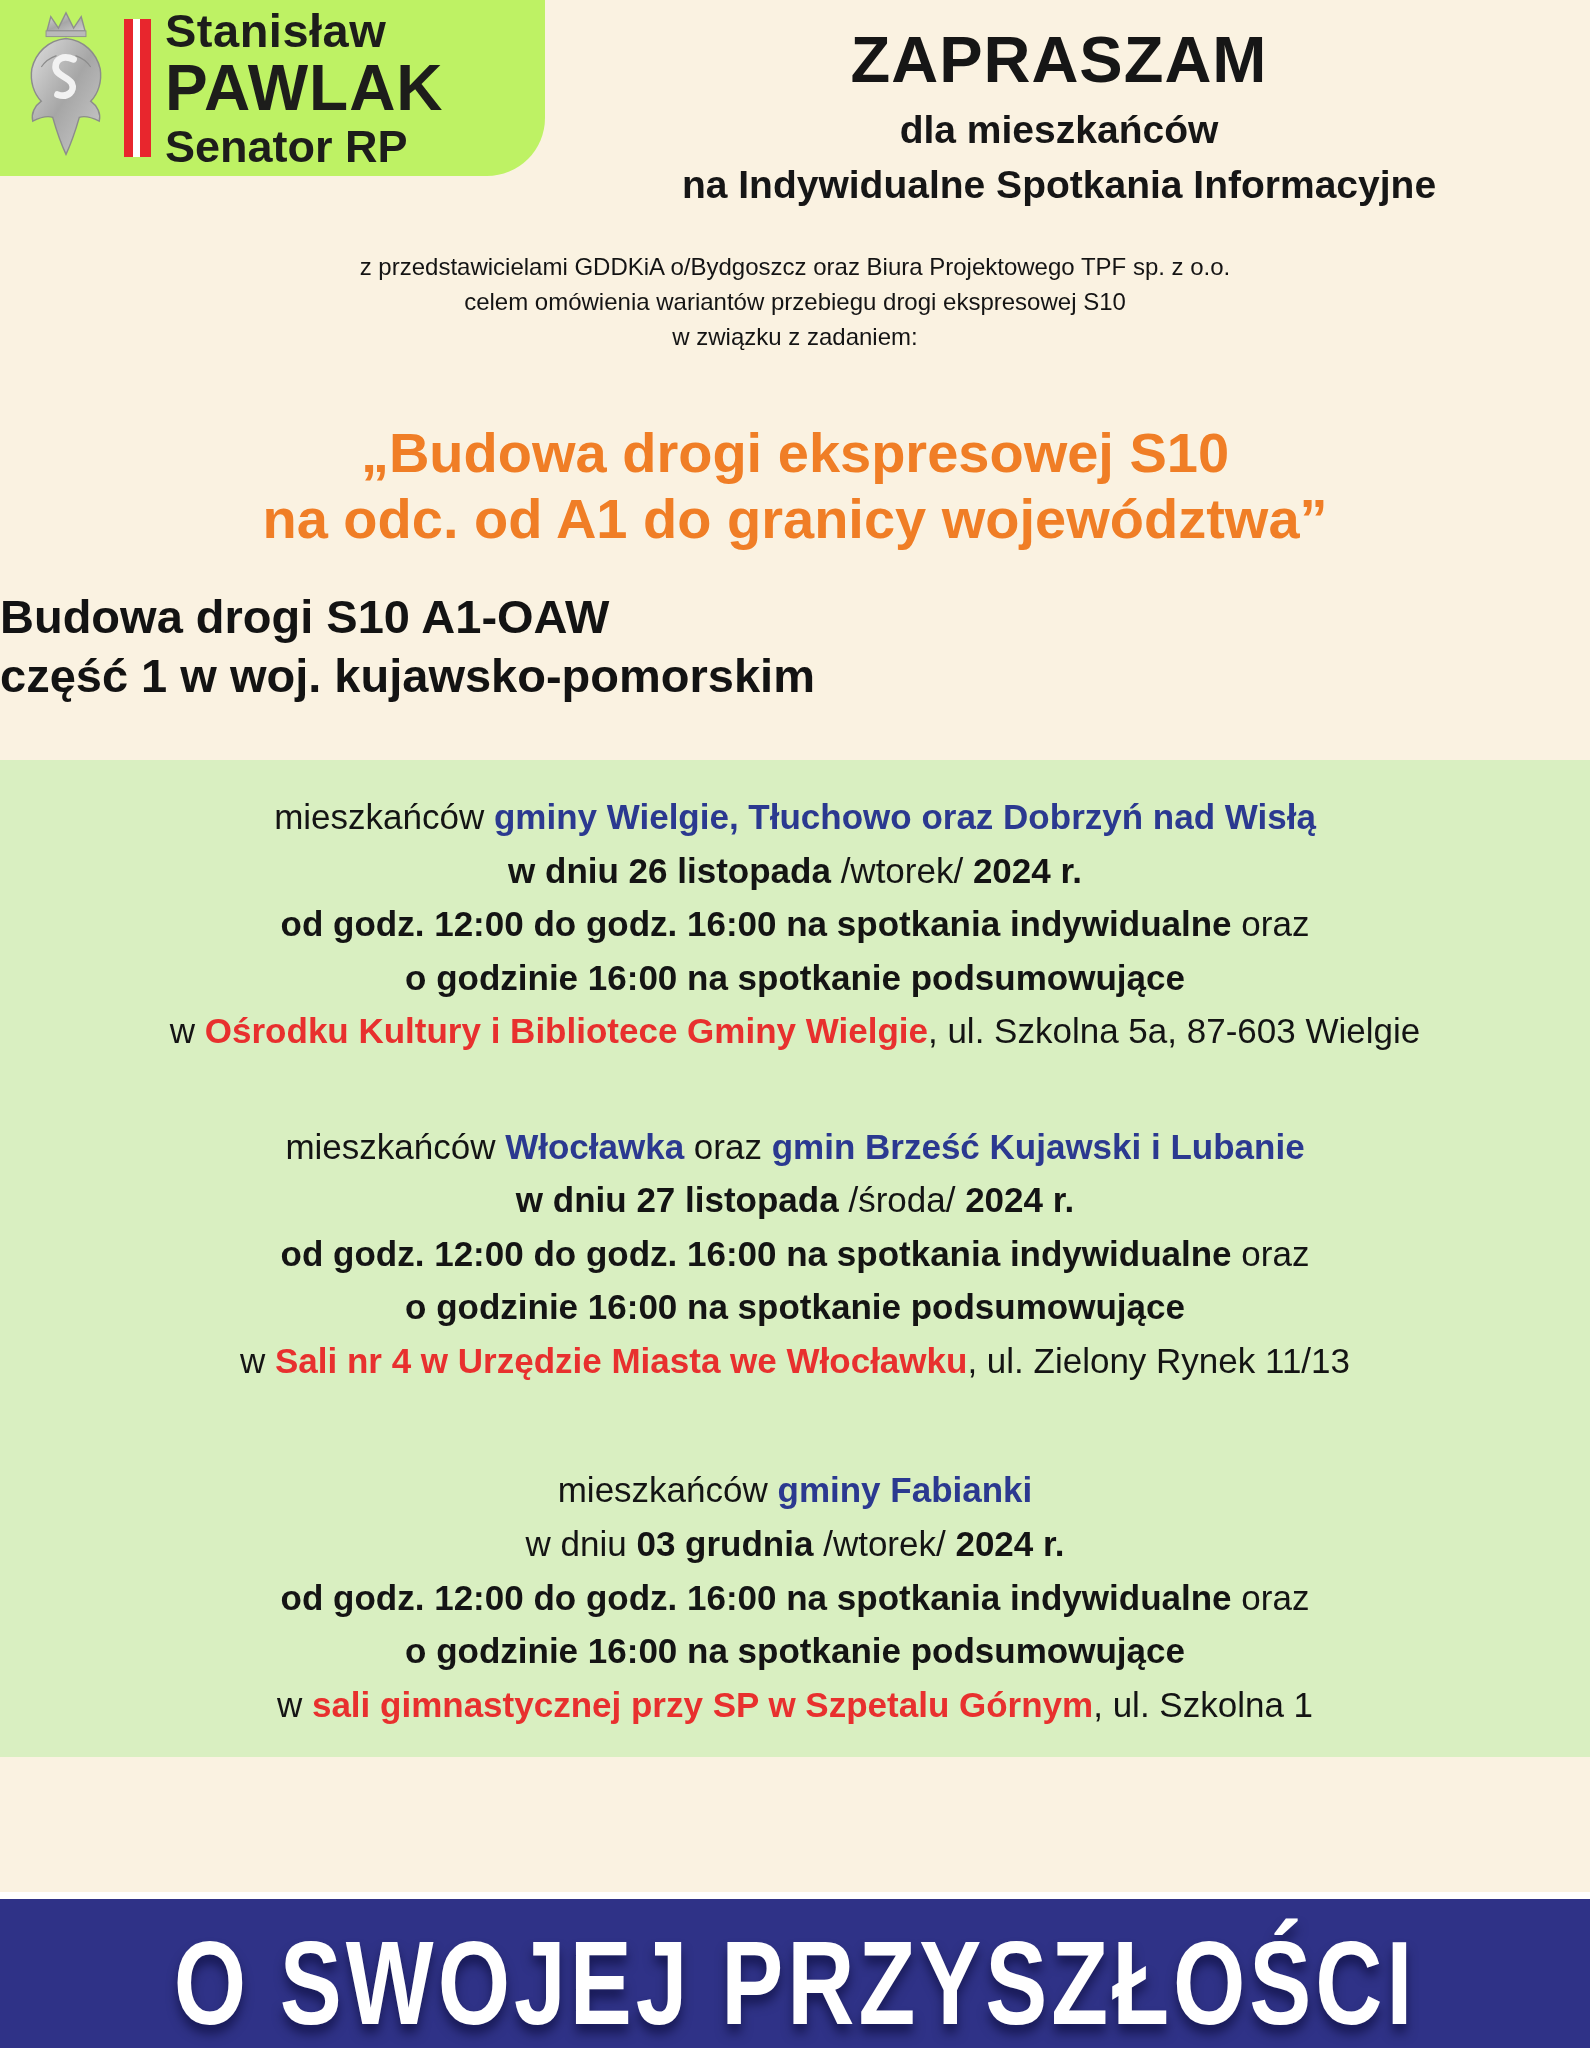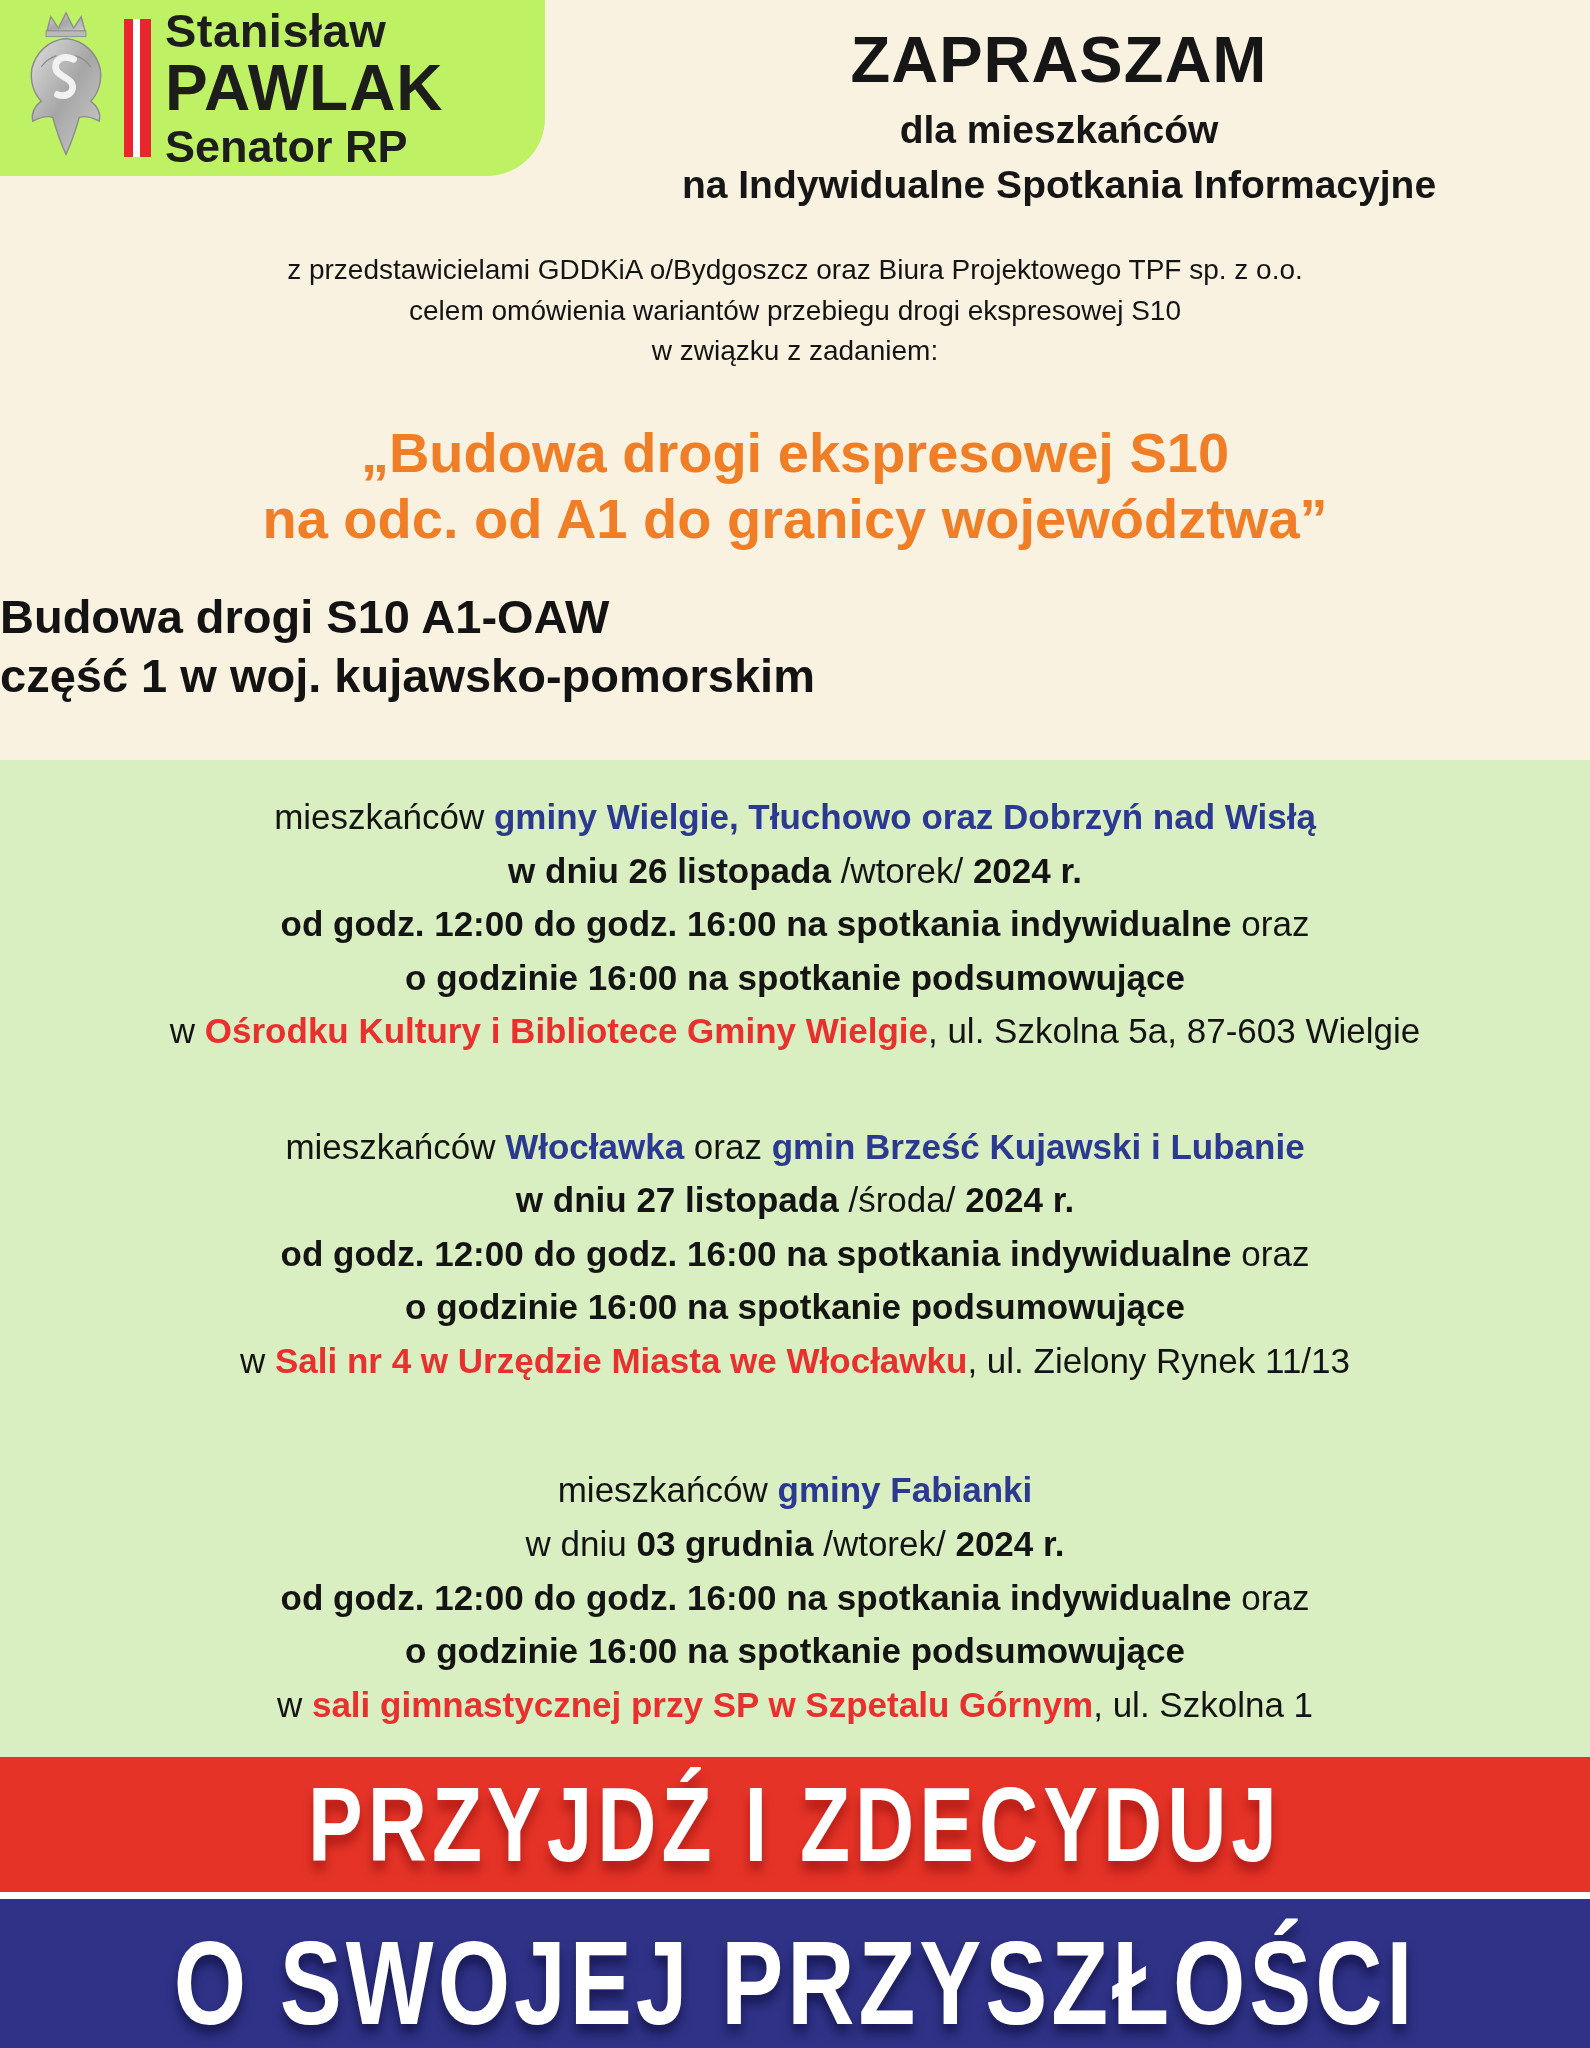--- a/index.html
+++ b/index.html
@@ -26,7 +26,7 @@
 
   
   .intro{position:absolute;top:250px;left:0;right:0;text-align:center;color:#141414;
-         font-size:28px;line-height:1.45;}
+         font-size:24px;line-height:1.45;}
 
   
   .quote{position:absolute;top:420px;left:0;right:0;text-align:center;color:#f07e26;

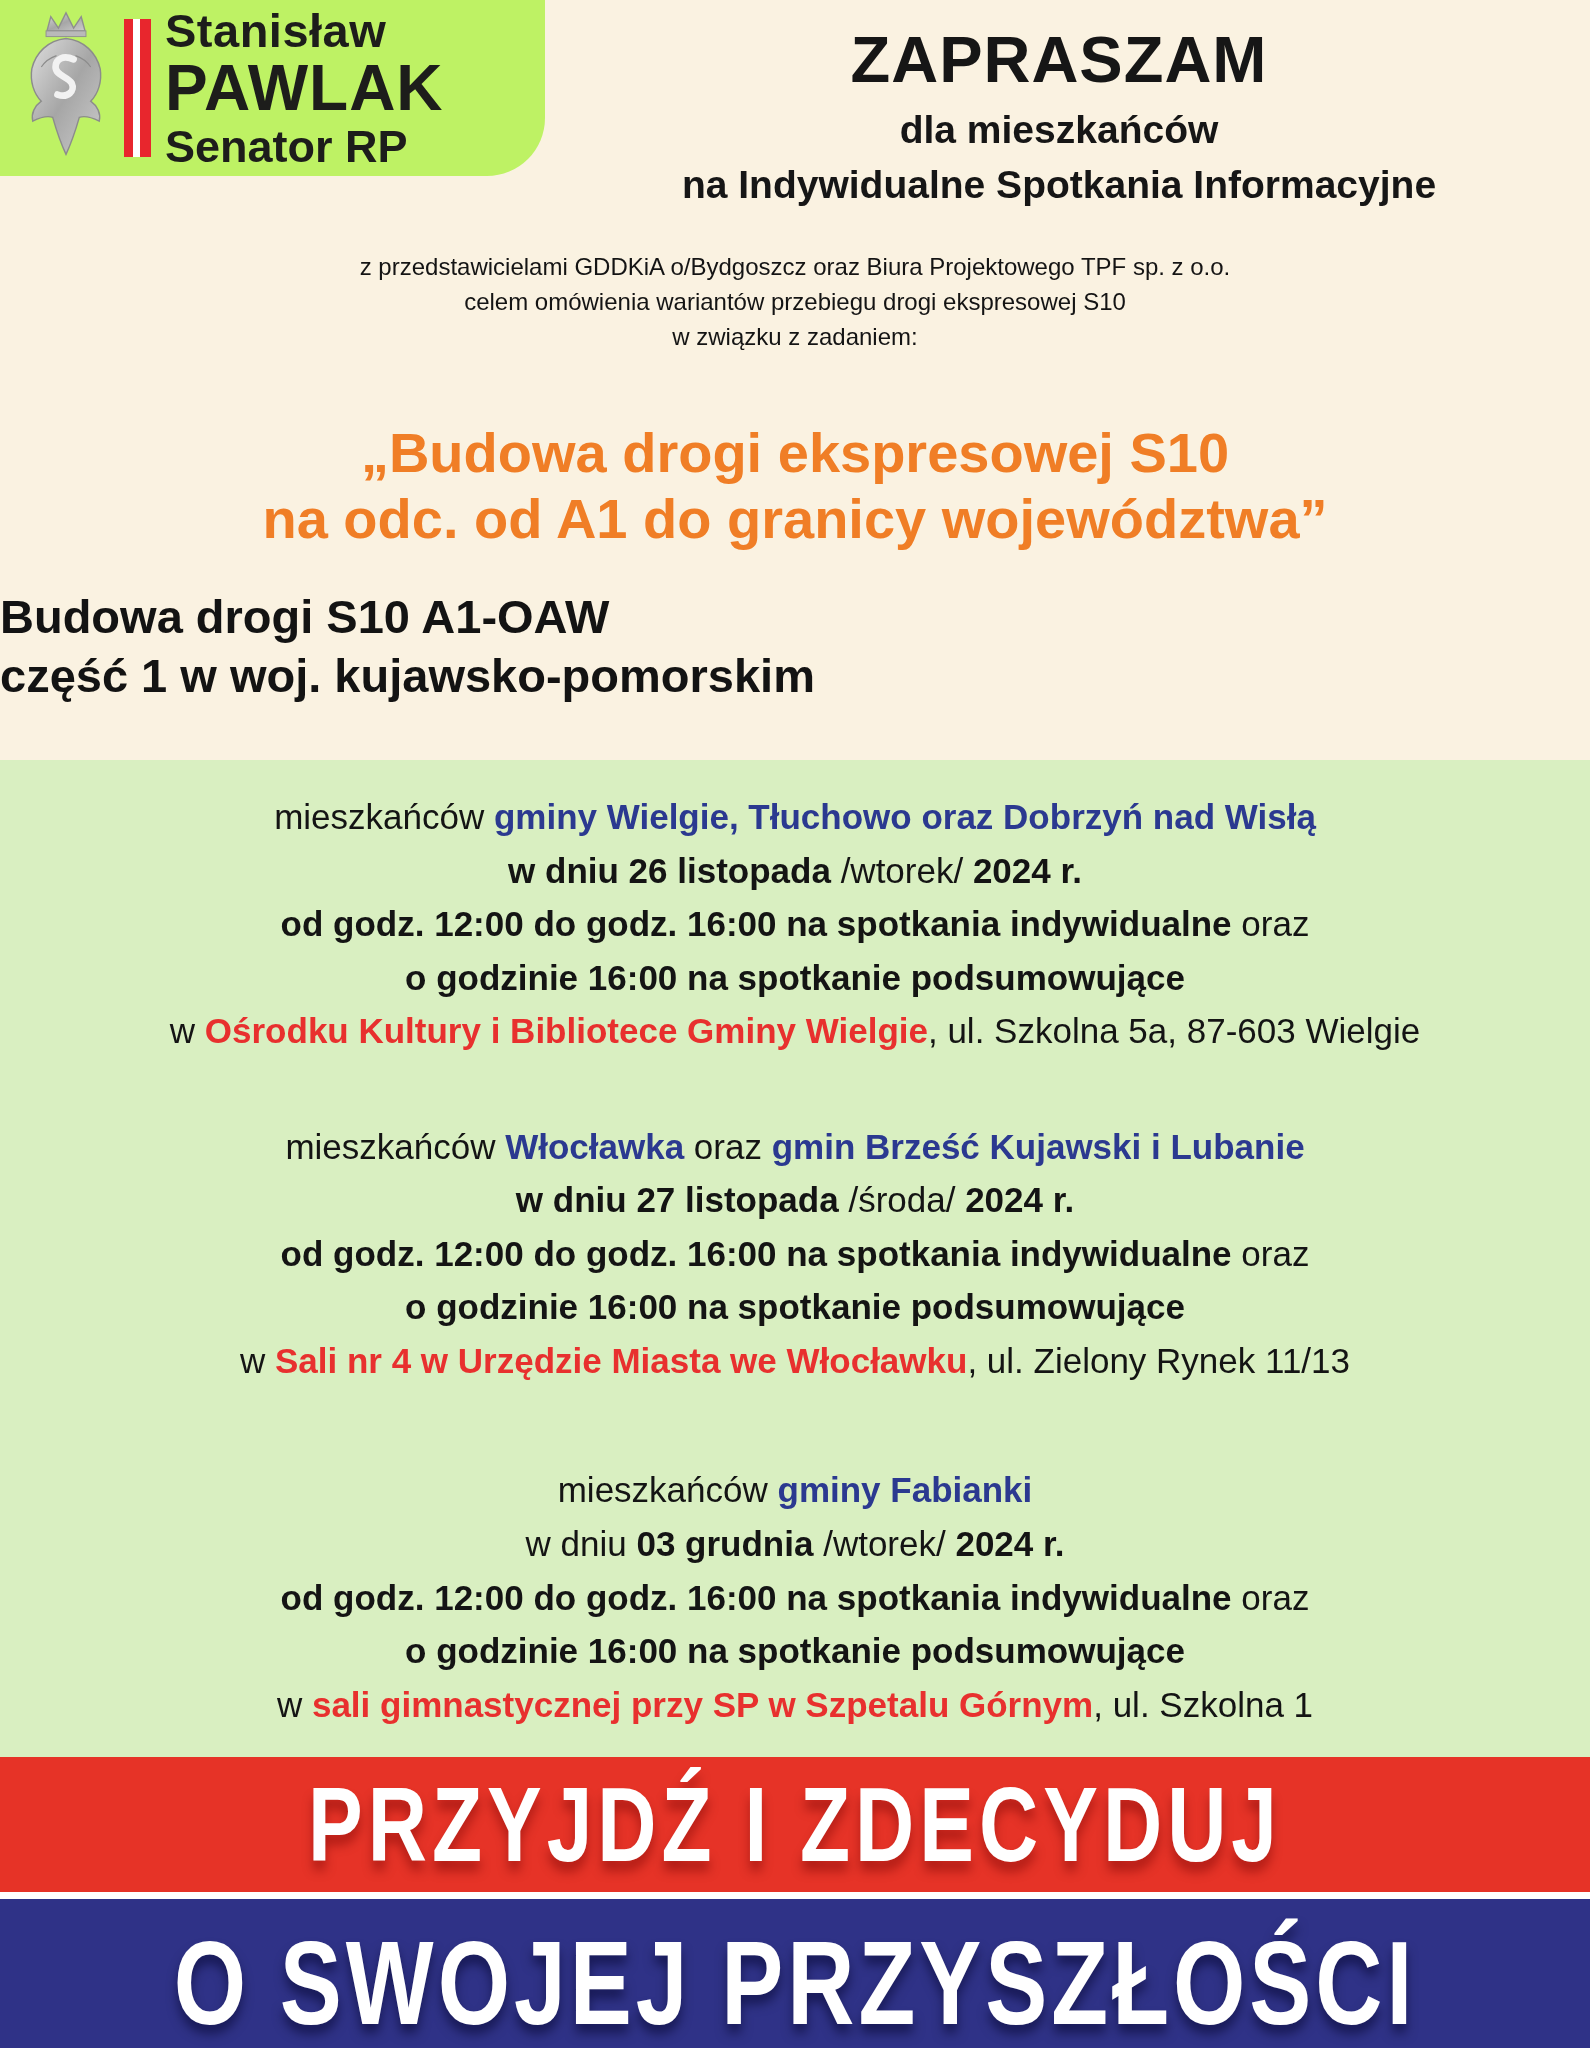--- a/index.html
+++ b/index.html
@@ -143,9 +143,6 @@
 
   </div>
 
-  <div class="band-red">
-    <span class="band-text">PRZYJDŹ I ZDECYDUJ</span>
-  </div>
   <div class="band-sep"></div>
   <div class="band-navy">
     <span class="band-text">O SWOJEJ PRZYSZŁOŚCI</span>

